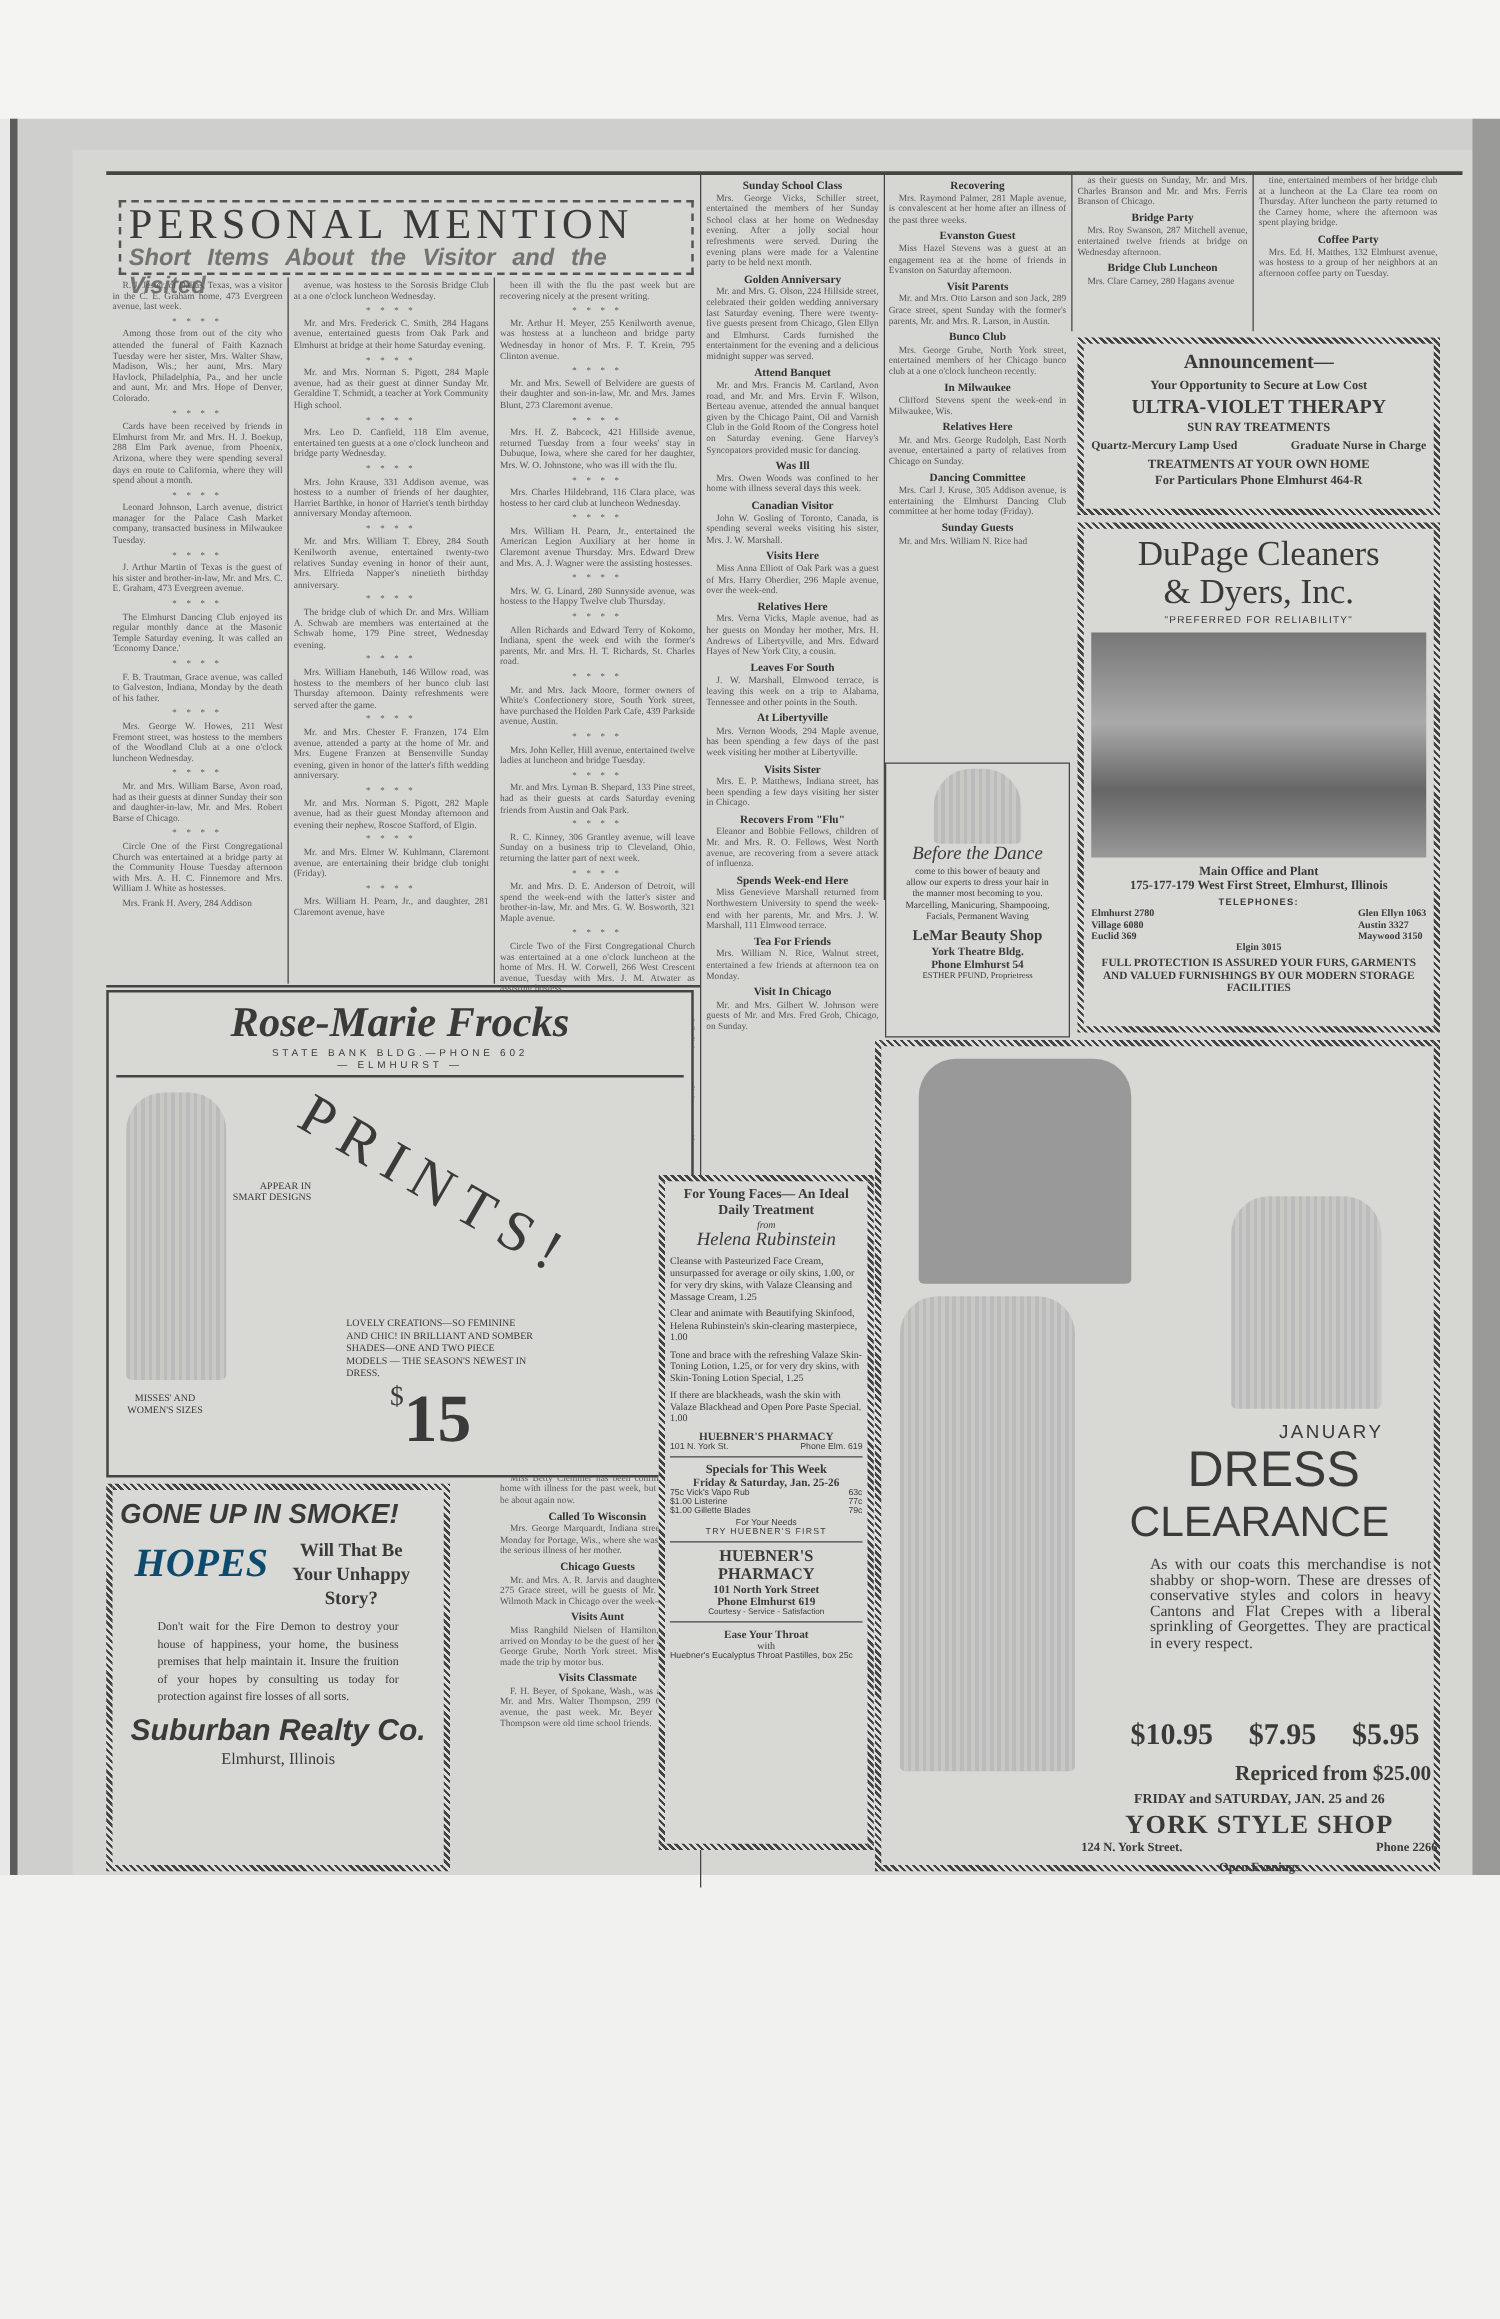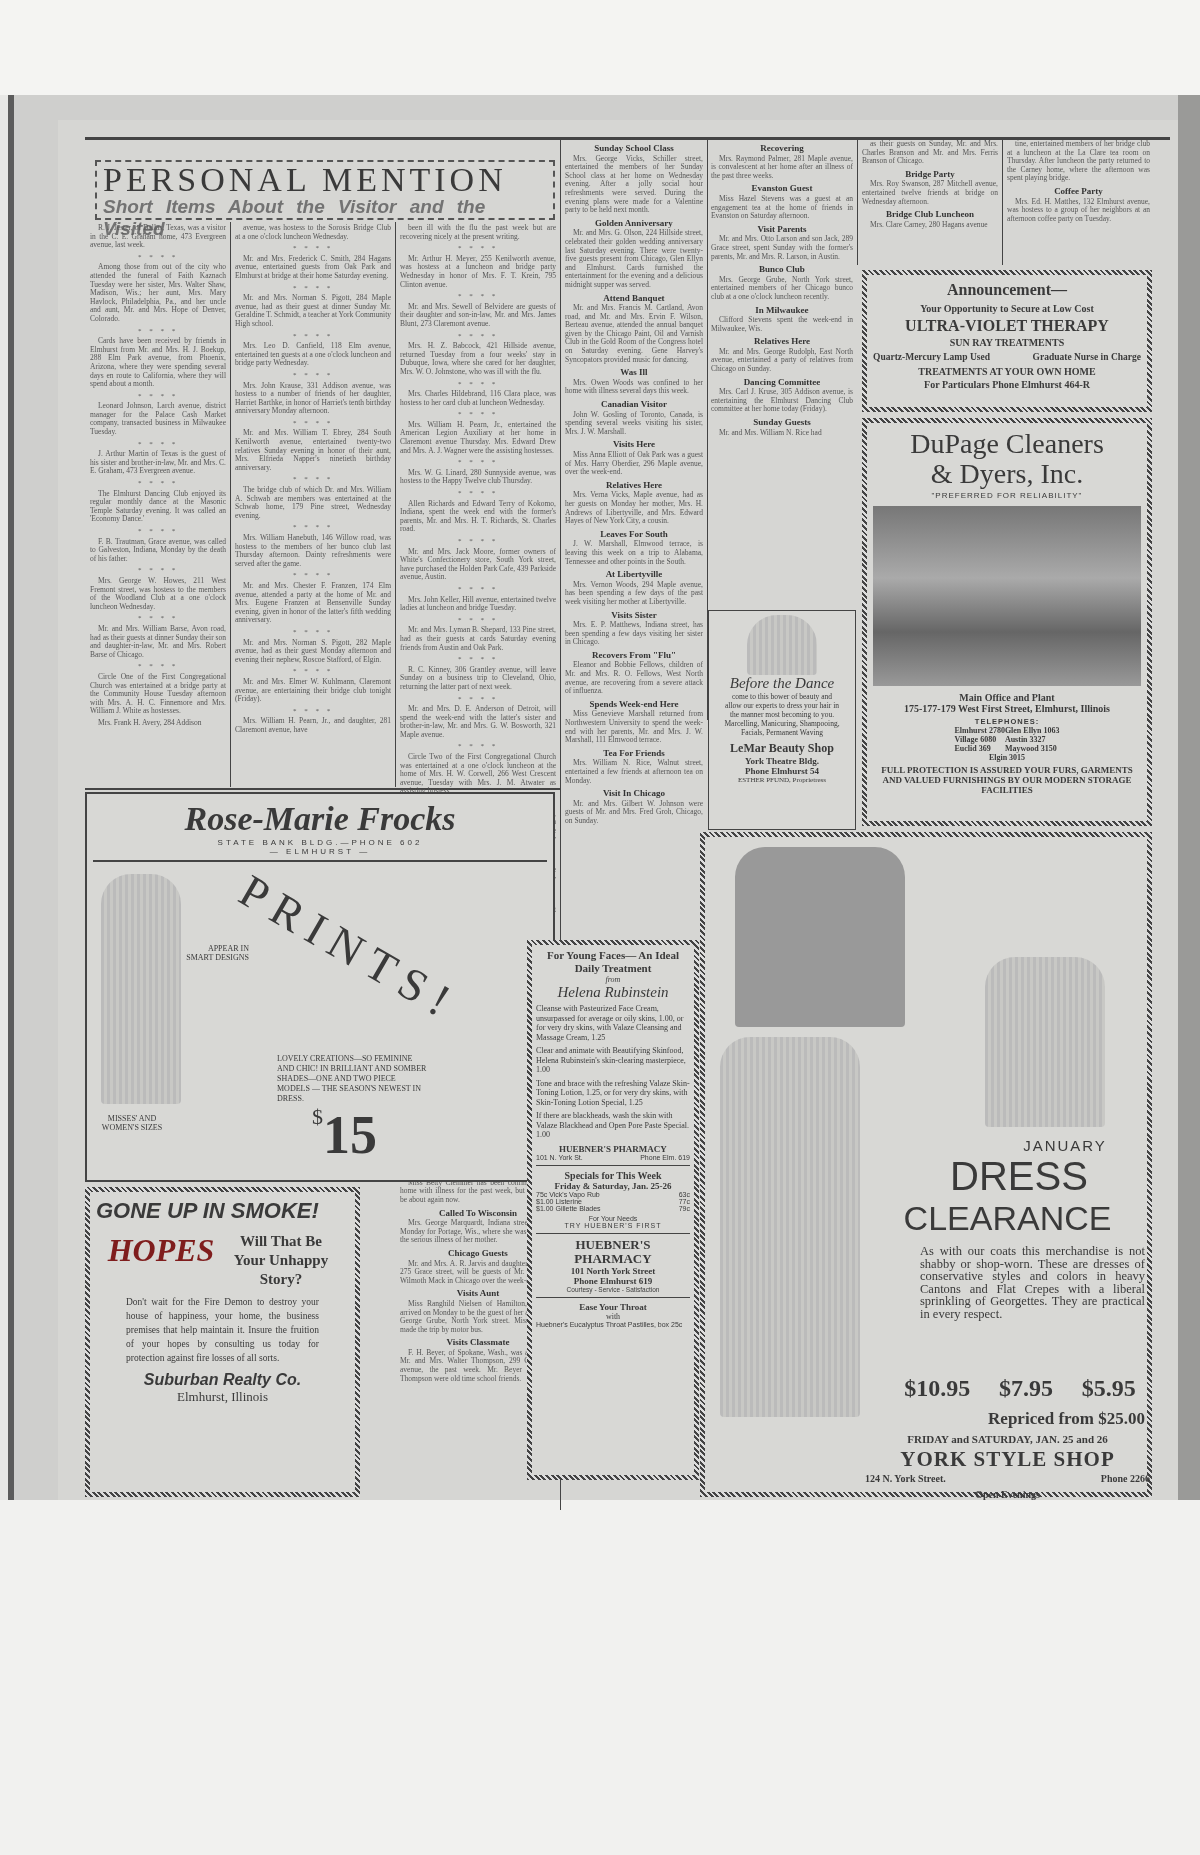--- a/index.html
+++ b/index.html
@@ -234,7 +234,7 @@
   <div class="c b" style="font-size:10px;">Main Office and Plant</div>
   <div class="c b" style="font-size:10px;">175-177-179 West First Street, Elmhurst, Illinois</div>
   <div class="c b" style="font-size:7.5px;font-family:'Liberation Sans',sans-serif;letter-spacing:1px;margin-top:3px;">TELEPHONES:</div>
-  <div style="display:flex;justify-content:center;font-size:8px;font-weight:bold;">
+  <div style="display:flex;justify-content:space-between;font-size:8px;font-weight:bold;">
     <div>
       <div><span>Elmhurst</span> <span>2780</span></div>
       <div><span>Village</span> <span>6080</span></div>

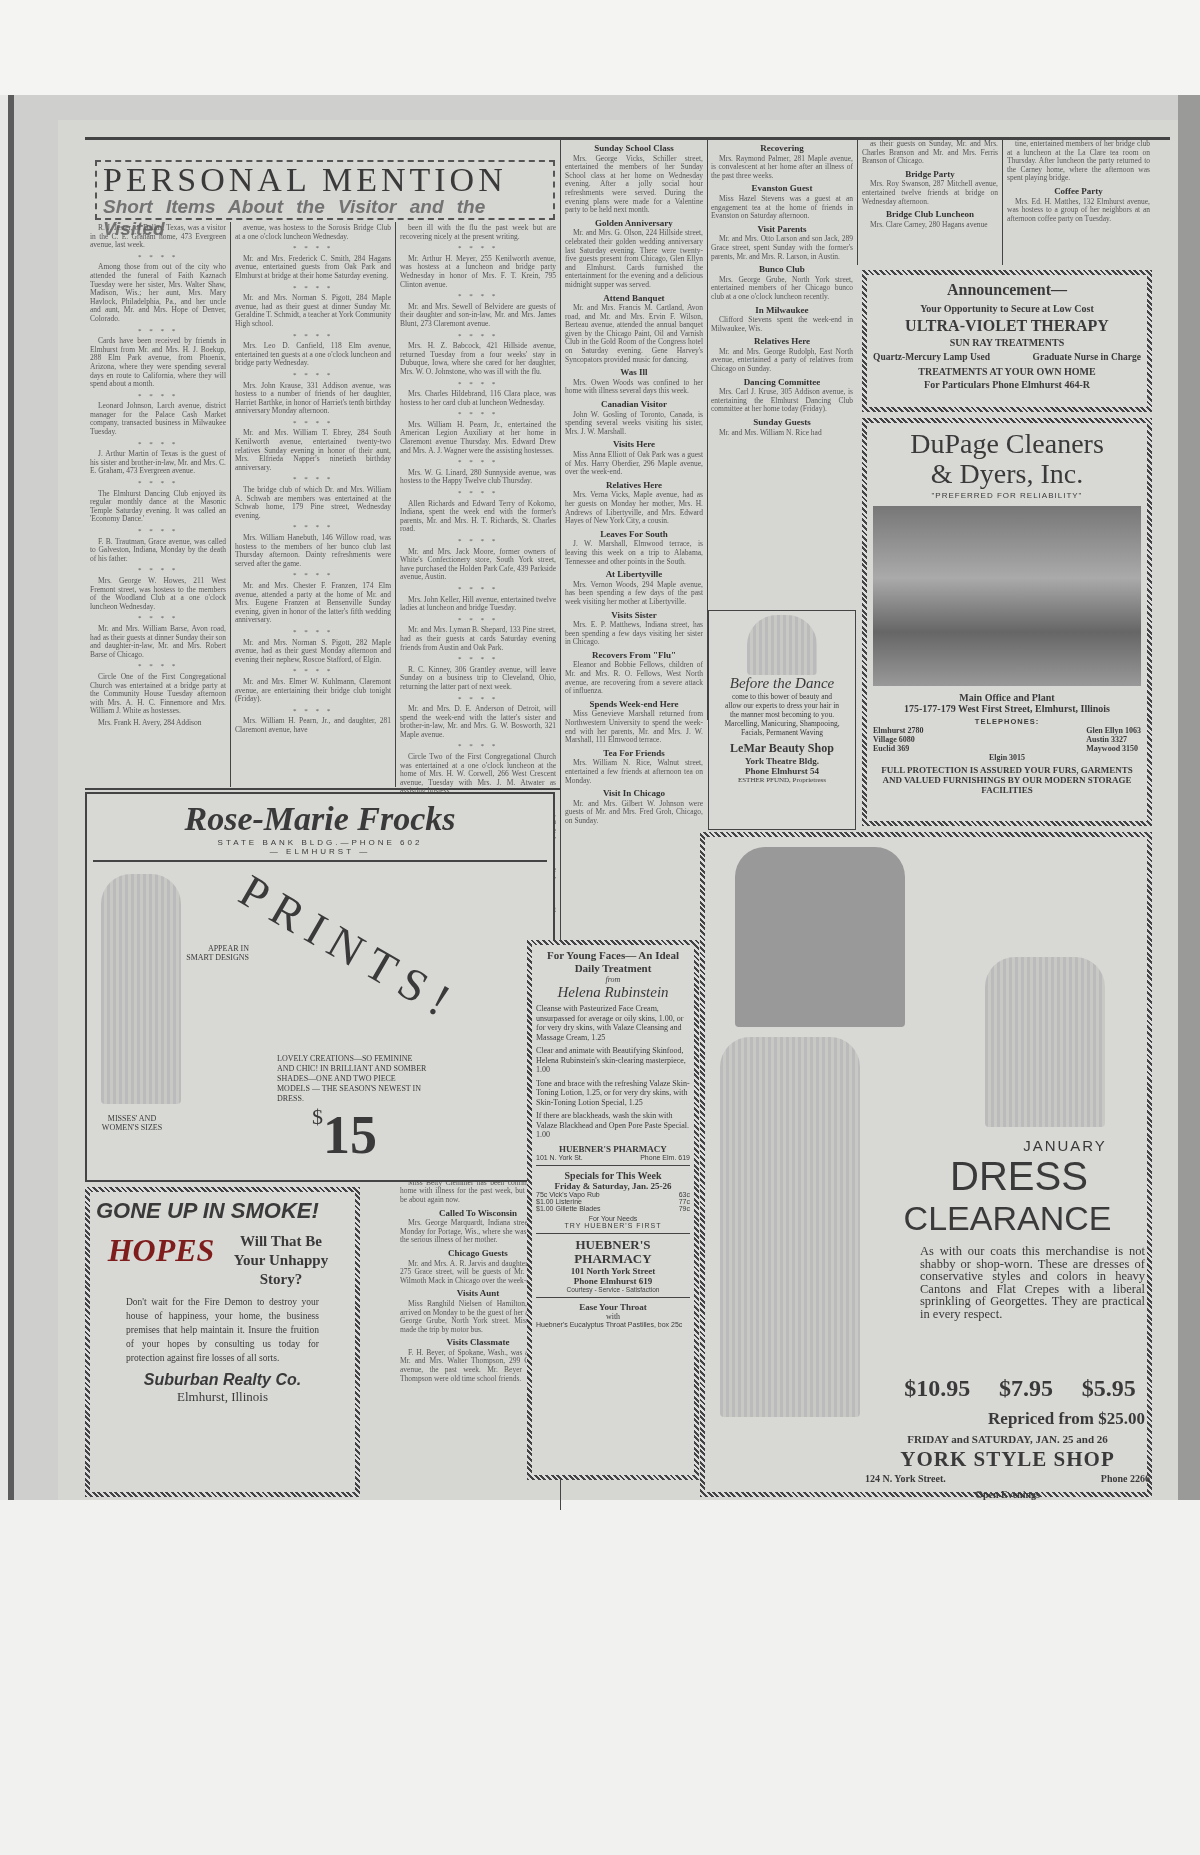--- a/index.html
+++ b/index.html
@@ -278,7 +278,7 @@
 <div class="box checker" style="left:85px;top:1187px;width:275px;height:310px;box-sizing:border-box;padding:6px;">
   <div style="font-size:22px;font-style:italic;font-weight:bold;font-family:'Liberation Sans',sans-serif;">GONE UP IN SMOKE!</div>
   <div style="display:flex;margin-top:8px;">
-    <div style="font-size:32px;font-weight:bold;font-style:italic;color:#7f1d1d;width:130px;text-align:center;">HOPES</div>
+    <div style="font-size:32px;font-weight:bold;font-style:italic;color:#0c4a6e;width:130px;text-align:center;">HOPES</div>
     <div class="c b" style="font-size:15px;line-height:19px;width:110px;">Will That Be Your Unhappy Story?</div>
   </div>
   <div style="font-size:9.5px;line-height:14px;padding:6px 30px;text-align:justify;">Don't wait for the Fire Demon to destroy your house of happiness, your home, the business premises that help maintain it. Insure the fruition of your hopes by consulting us today for protection against fire losses of all sorts.</div>

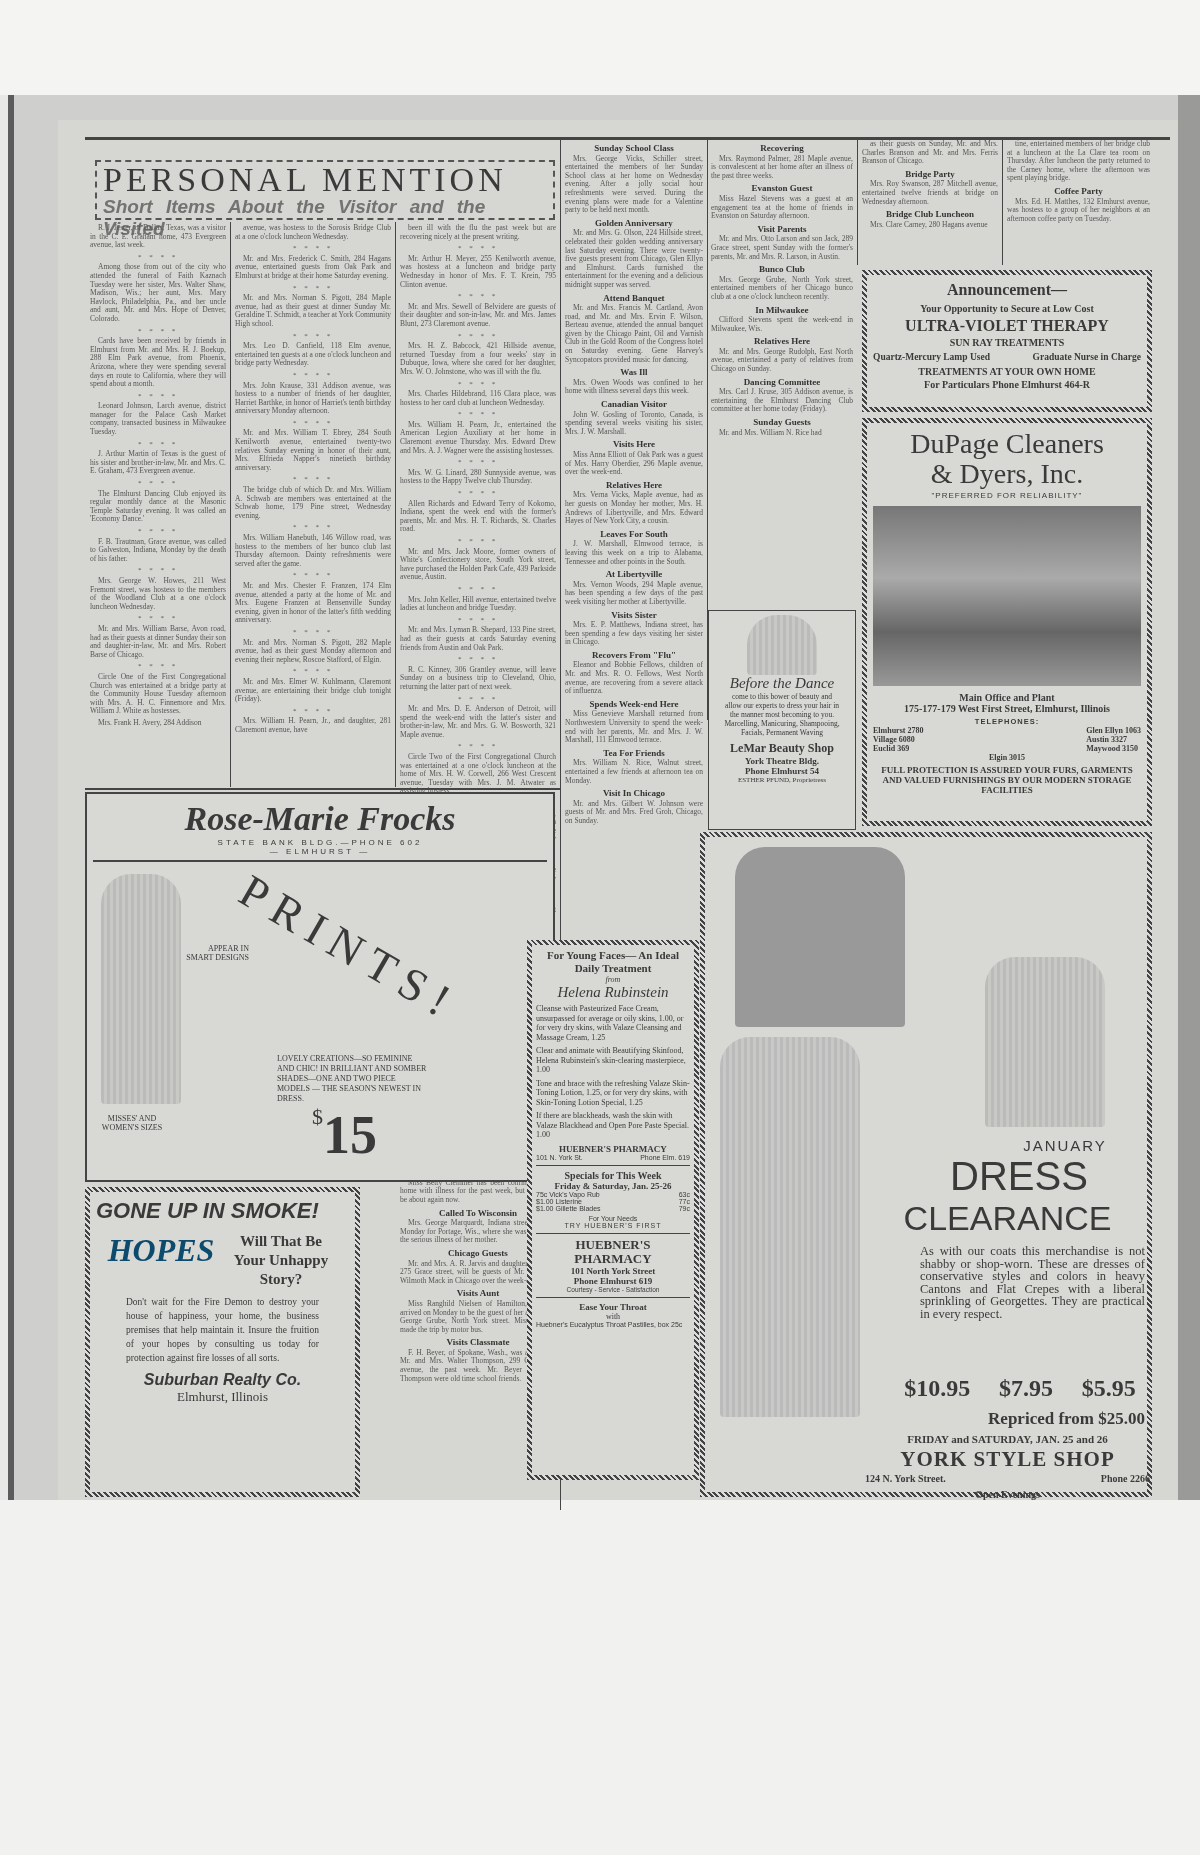--- a/index.html
+++ b/index.html
@@ -282,7 +282,7 @@
     <div class="c b" style="font-size:15px;line-height:19px;width:110px;">Will That Be Your Unhappy Story?</div>
   </div>
   <div style="font-size:9.5px;line-height:14px;padding:6px 30px;text-align:justify;">Don't wait for the Fire Demon to destroy your house of happiness, your home, the business premises that help maintain it. Insure the fruition of your hopes by consulting us today for protection against fire losses of all sorts.</div>
-  <div class="c" style="font-size:16px;font-style:italic;font-weight:bold;font-family:'Liberation Sans',sans-serif;text-align:center;">Suburban Realty Co.</div>
+  <div class="c" style="font-size:24px;font-style:italic;font-weight:bold;font-family:'Liberation Sans',sans-serif;text-align:center;">Suburban Realty Co.</div>
   <div class="c" style="font-size:13px;">Elmhurst, Illinois</div>
 </div>
 

